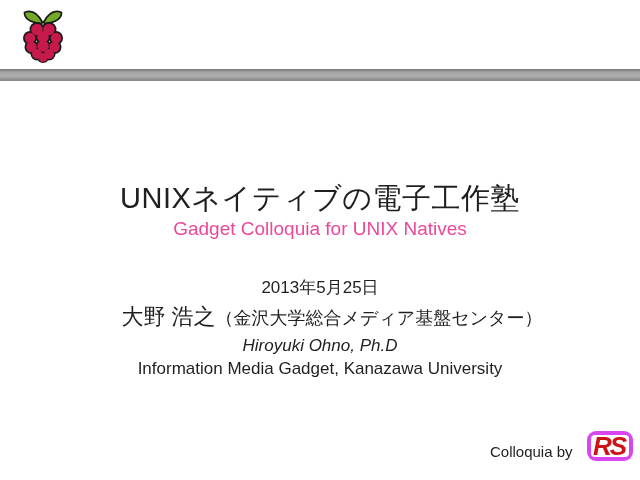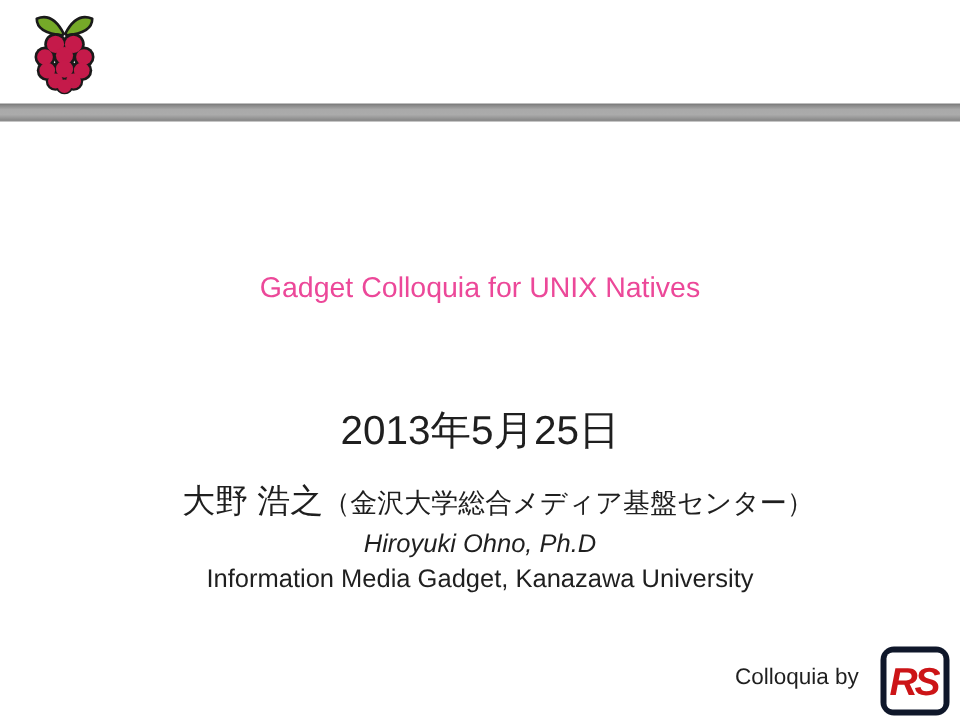--- a/index.html
+++ b/index.html
@@ -184,6 +184,7 @@
   <div class="divider-bar"></div>
 
   <div class="title-block">
+    <div class="title-ja">UNIXネイティブの電子工作塾</div>
     <div class="title-en">Gadget Colloquia for UNIX Natives</div>
   </div>
 

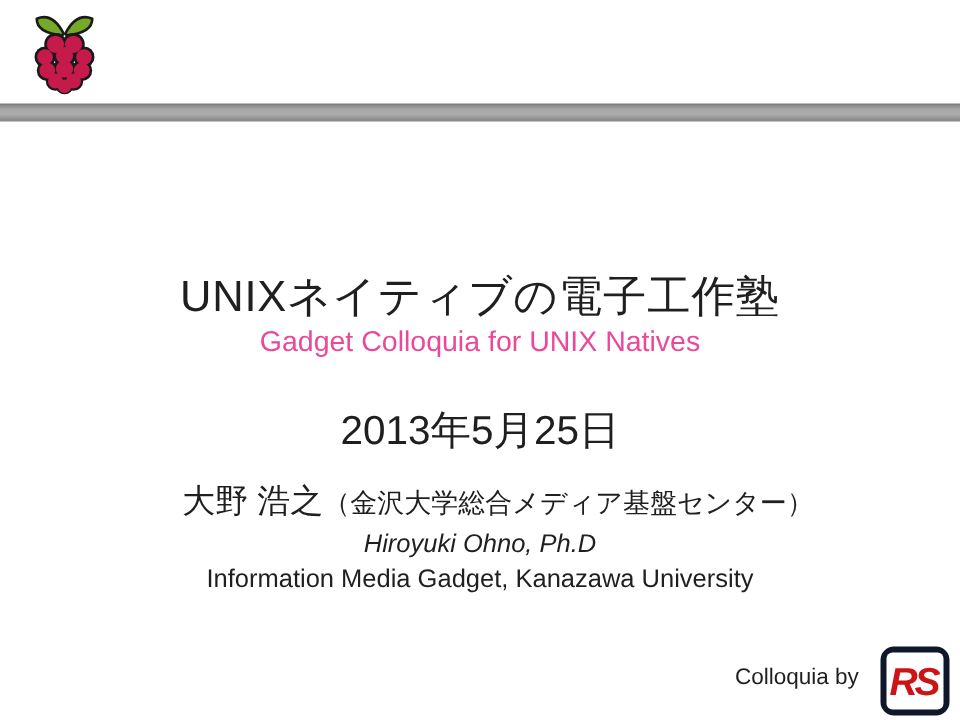--- a/index.html
+++ b/index.html
@@ -69,7 +69,7 @@
     color: #1f1f1f;
   }
   .date-line {
-    font-size: 27px;
+    font-size: 17px;
     line-height: 27px;
   }
   .author-line {

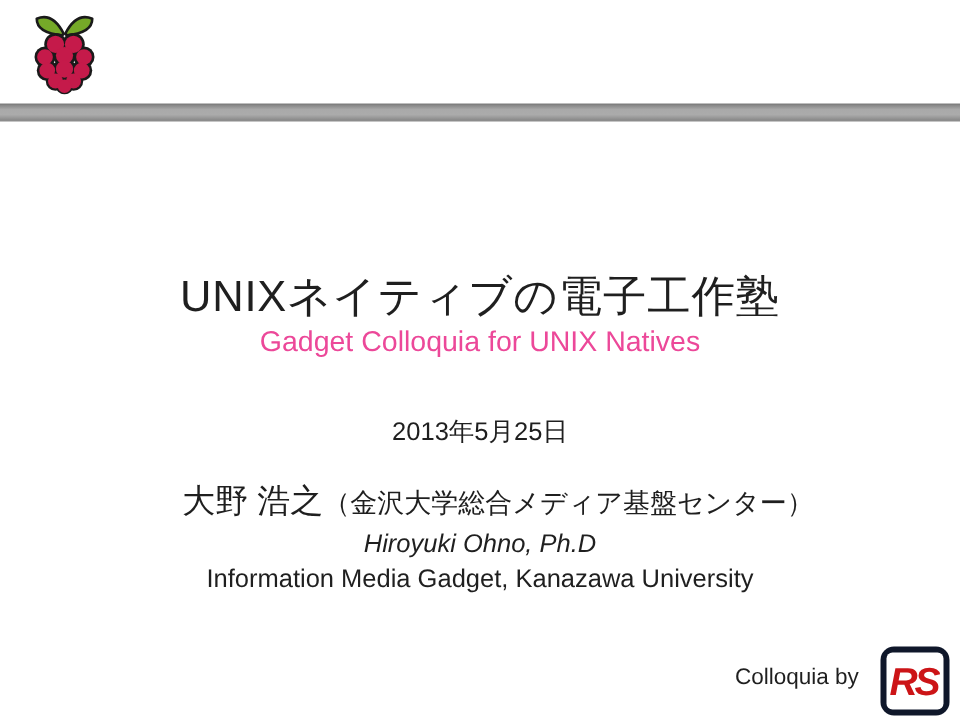--- a/index.html
+++ b/index.html
@@ -75,7 +75,7 @@
   .author-line {
     font-size: 22px;
     line-height: 30px;
-    margin-top: 18px;
+    margin-top: 1px;
     padding-left: 24px;
   }
   .author-affil-ja {

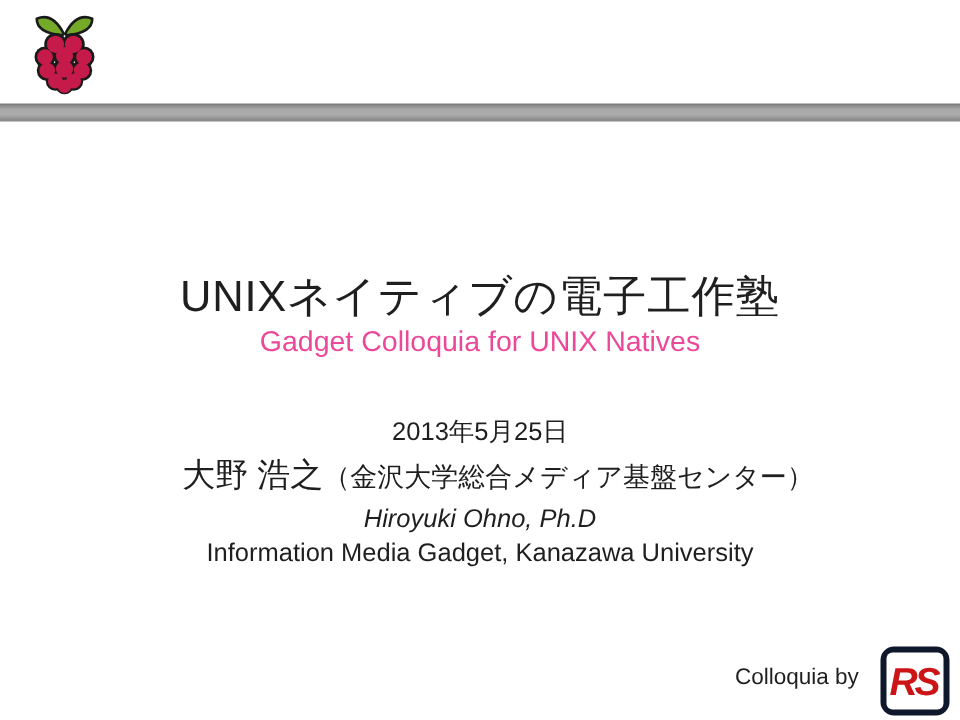--- a/index.html
+++ b/index.html
@@ -114,8 +114,8 @@
     left: 587px;
     top: 431px;
     width: 46px;
-    height: 46px;
-    background: #0f172a;
+    height: 30px;
+    background: #d946ef;
     border-radius: 9px;
     box-sizing: border-box;
     padding: 4px;

